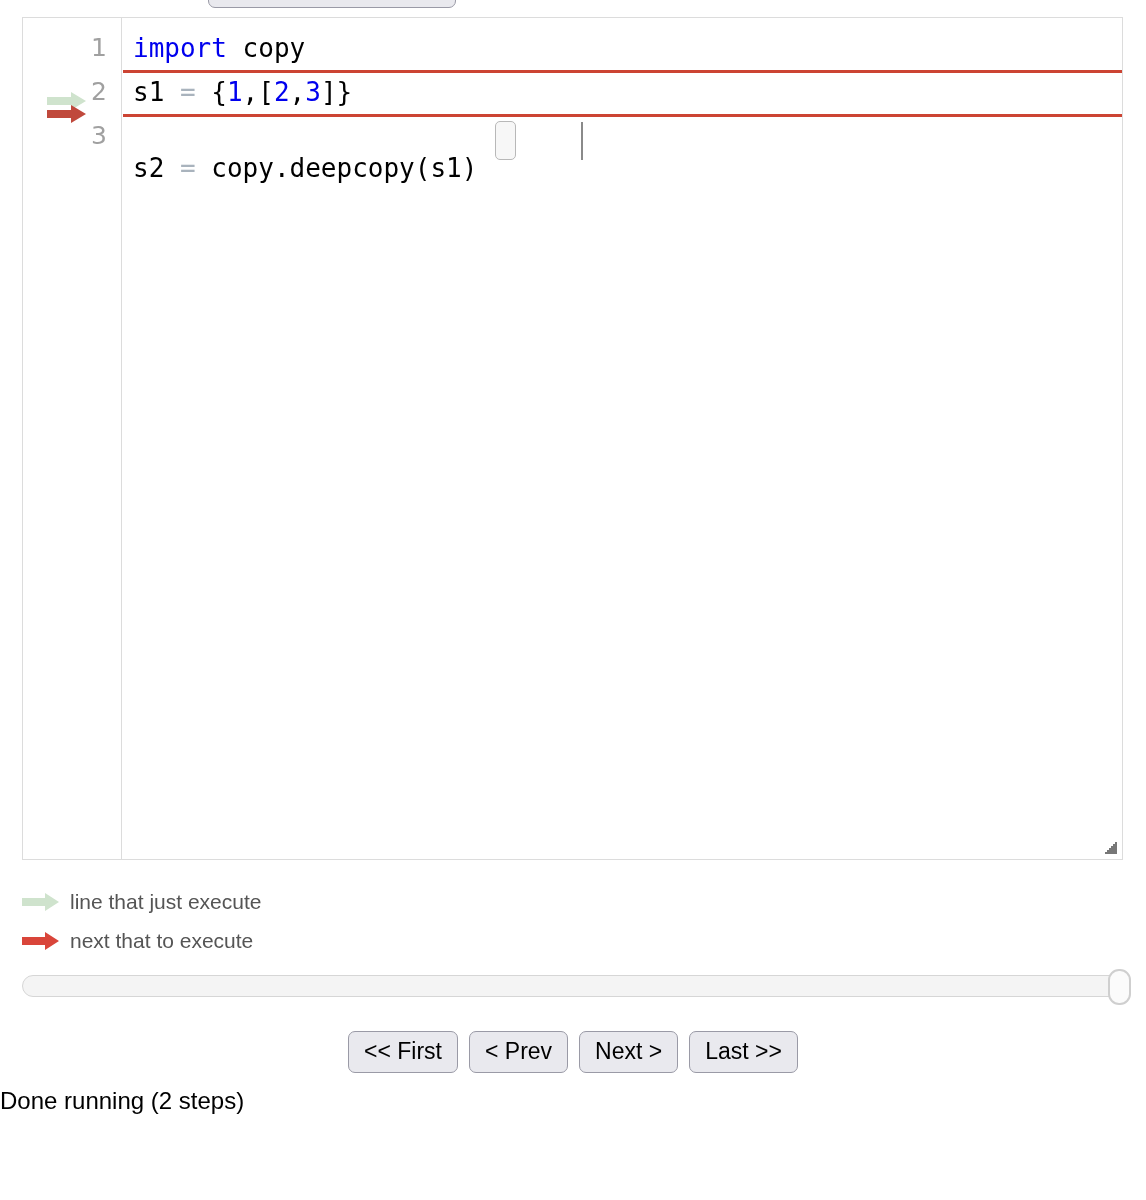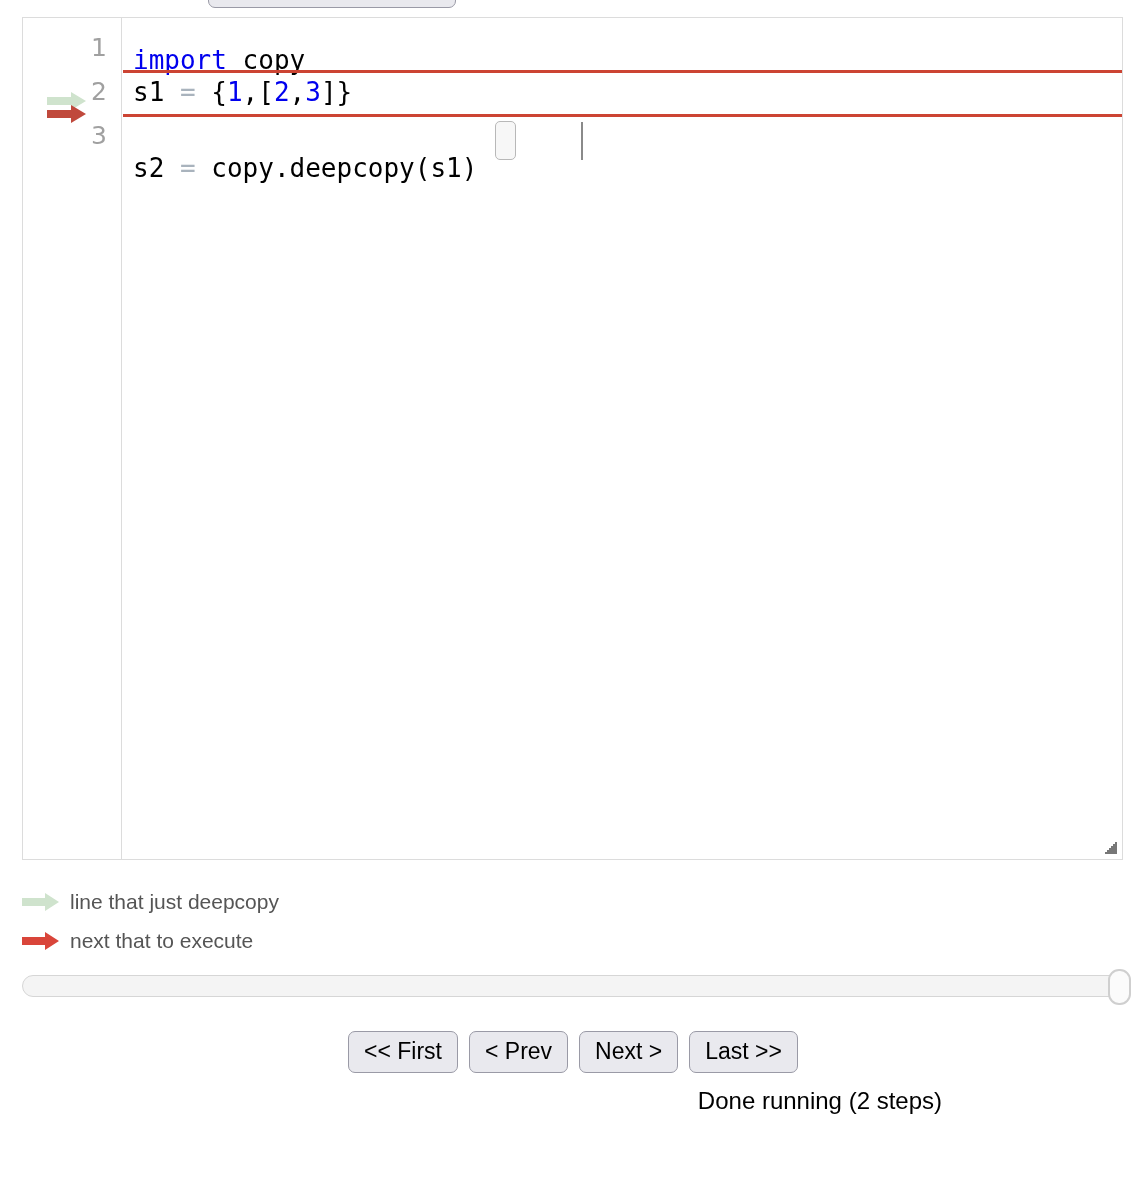--- a/index.html
+++ b/index.html
@@ -70,7 +70,7 @@
     color: #000000;
     white-space: pre;
   }
-  .cl-1 { top: 8px; margin-top: 12px; }
+  .cl-1 { top: 8px; }
   .cl-2 { top: 52px; }
   .cl-3 { top: 96px; margin-top: 32px; }
 

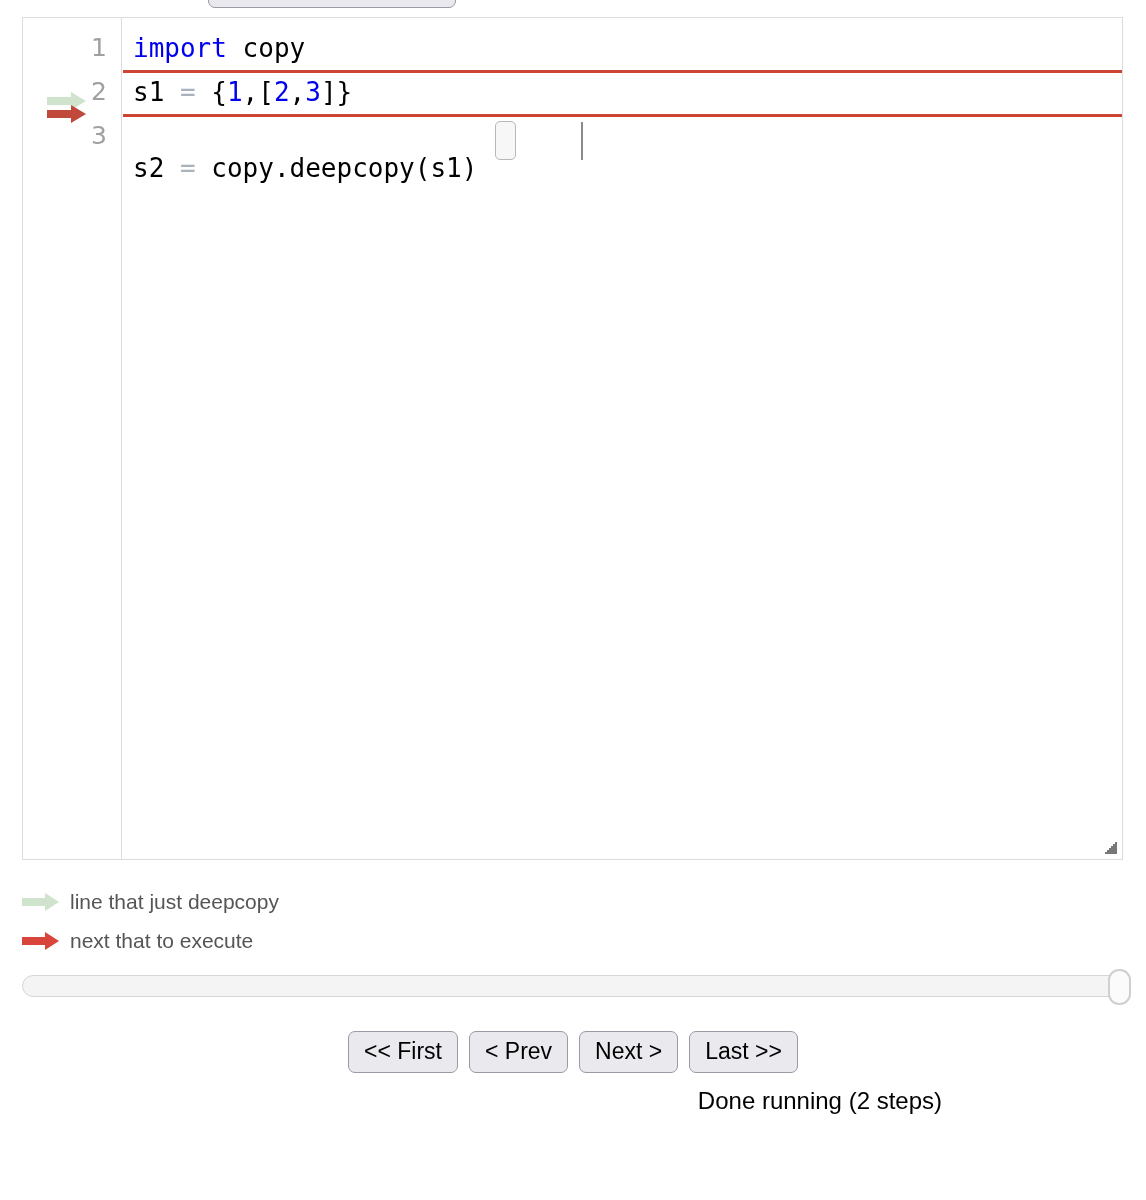--- a/index.html
+++ b/index.html
@@ -273,7 +273,7 @@
           <path d="M0 5 L23 5 L23 0 L37 9 L23 18 L23 13 L0 13 Z" fill="#cfe3cd"></path>
         </svg>
       </span>
-      <span class="legend-text">line that just deepcopy</span>
+      <span class="legend-text">line that just execute</span>
     </div>
     <div class="legend-row">
       <span class="legend-arrow">

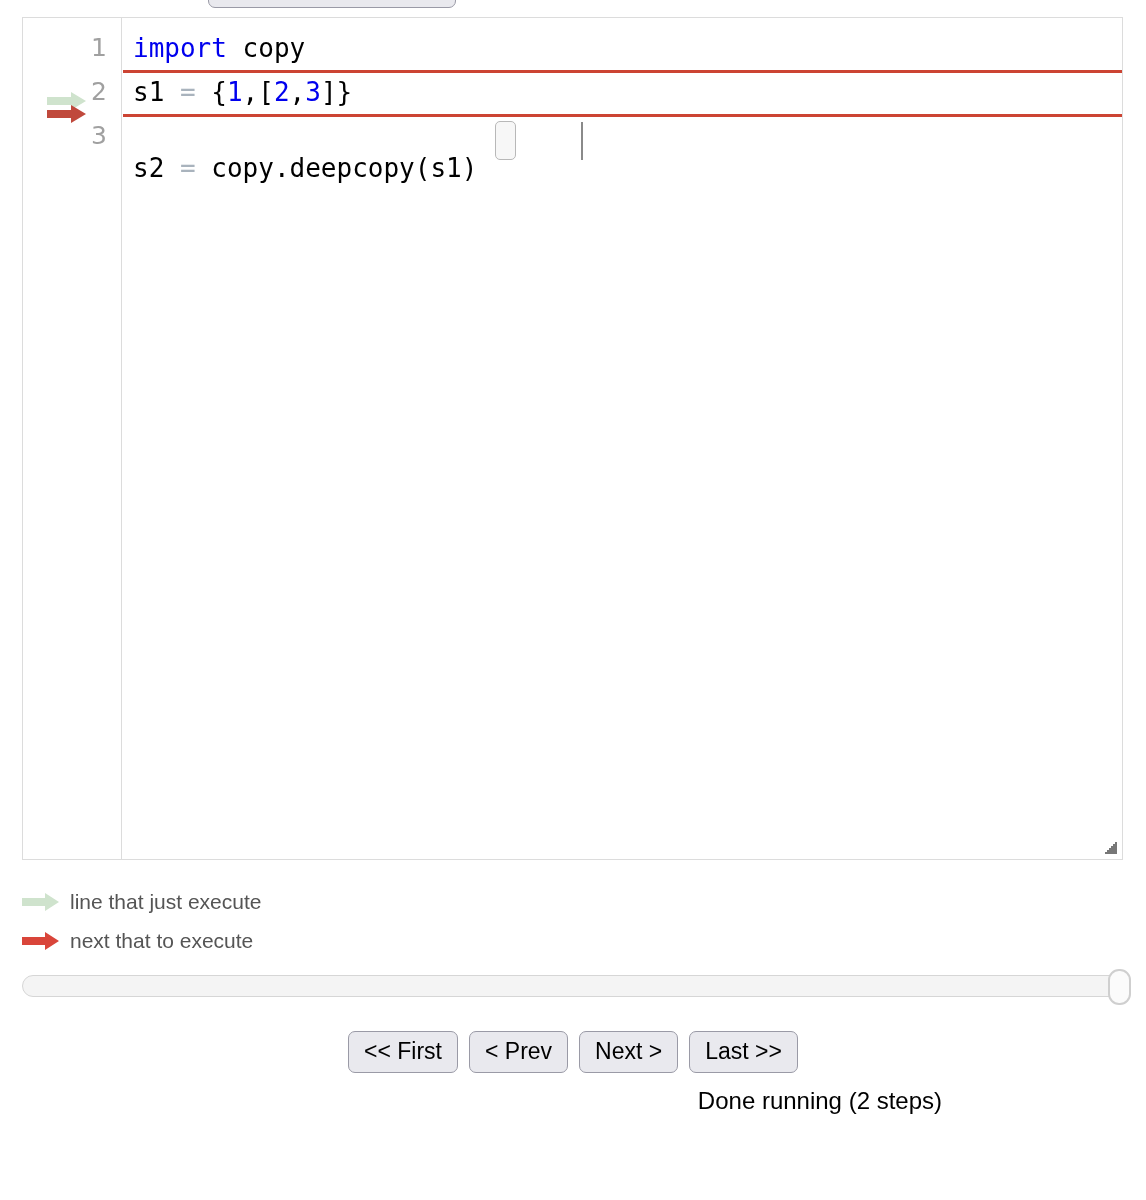--- a/index.html
+++ b/index.html
@@ -180,11 +180,10 @@
     position: absolute;
     left: 0; top: 1087px;
     width: 934px;
-    text-align: right;
+    text-align: left;
     font-family: "Liberation Sans", sans-serif;
     font-size: 24px;
     color: #000000;
-    margin-left: 8px;
   }
 
   .error-text {

